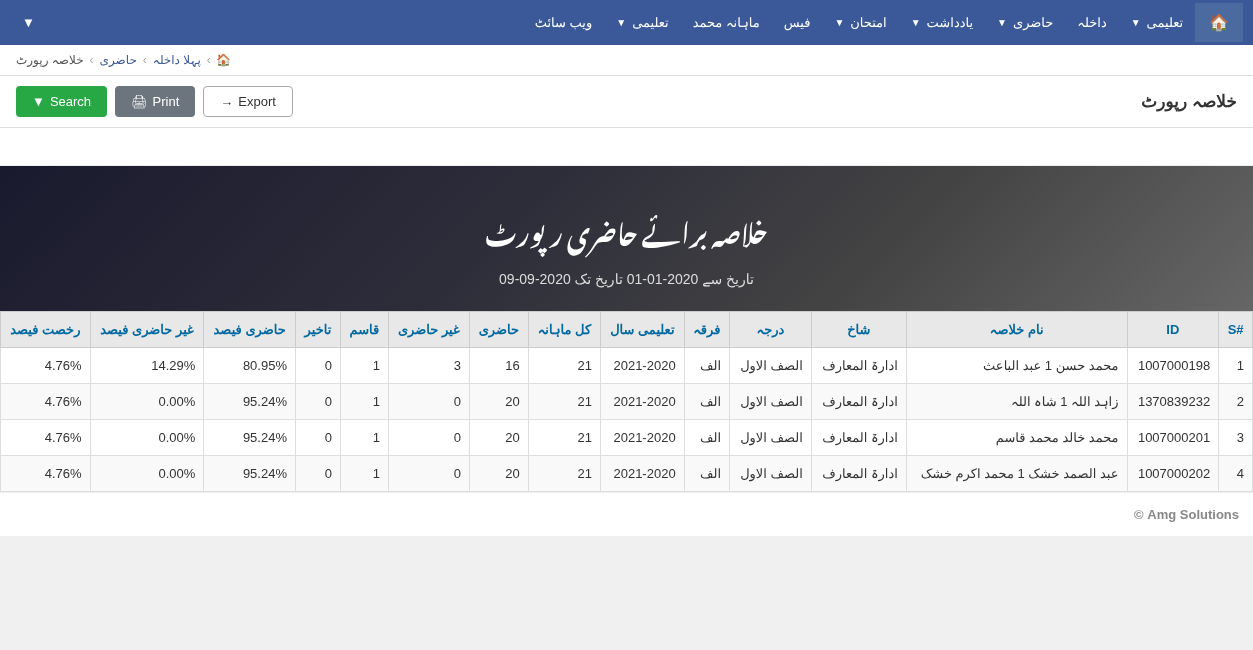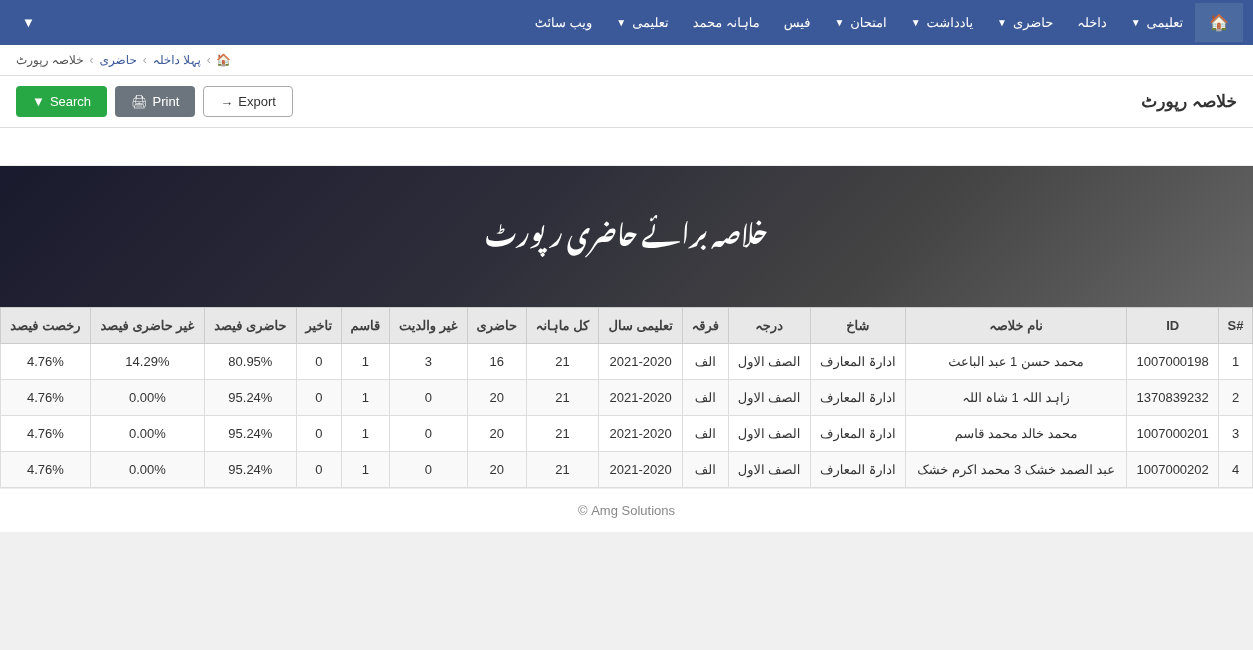--- a/index.html
+++ b/index.html
@@ -115,7 +115,7 @@
     
     .report-header {
       background: linear-gradient(135deg, #1a1a2e 0%, #2d2d3a 40%, #444 70%, #666 100%);
-      padding: 30px 20px 36px 20px;
+      padding: 30px 20px 24px 20px;
       text-align: center;
       color: white;
       margin: 0;

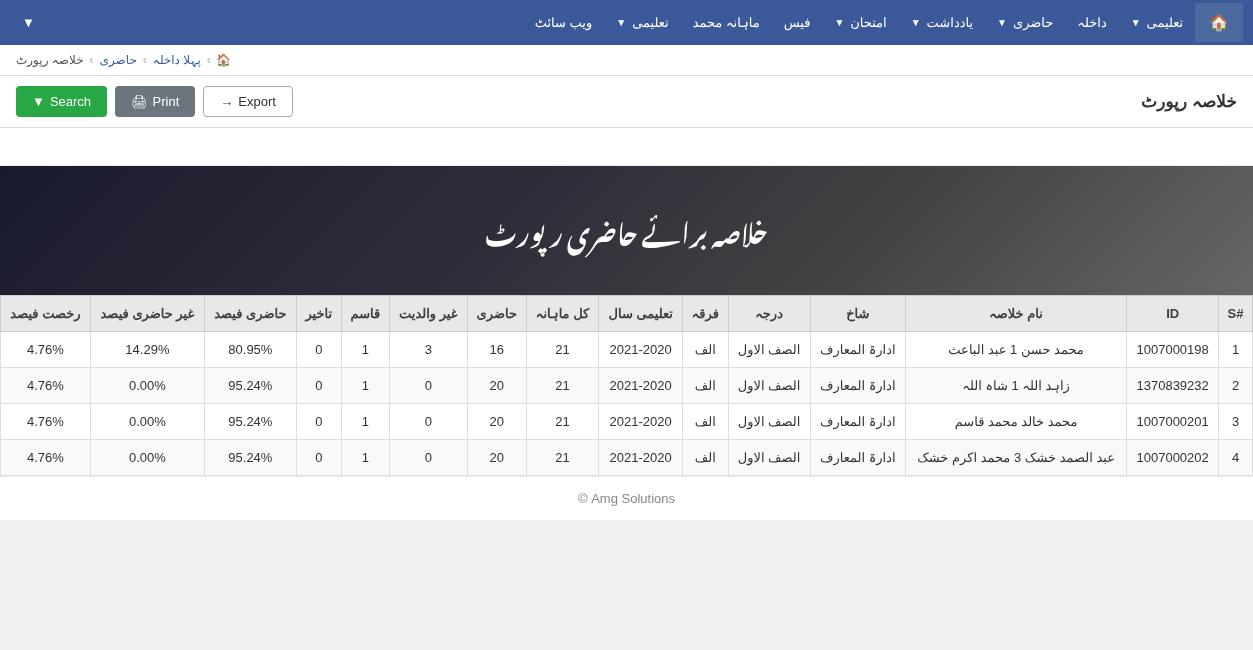--- a/index.html
+++ b/index.html
@@ -245,6 +245,7 @@
 
 <div class="report-header">
   <div class="report-main-title">خلاصہ برائے حاضری رپورٹ</div>
+  <div class="report-subtitle">تاریخ سے 2020-01-01 تاریخ تک 2020-09-09</div>
 </div>
 
 <div class="table-container">

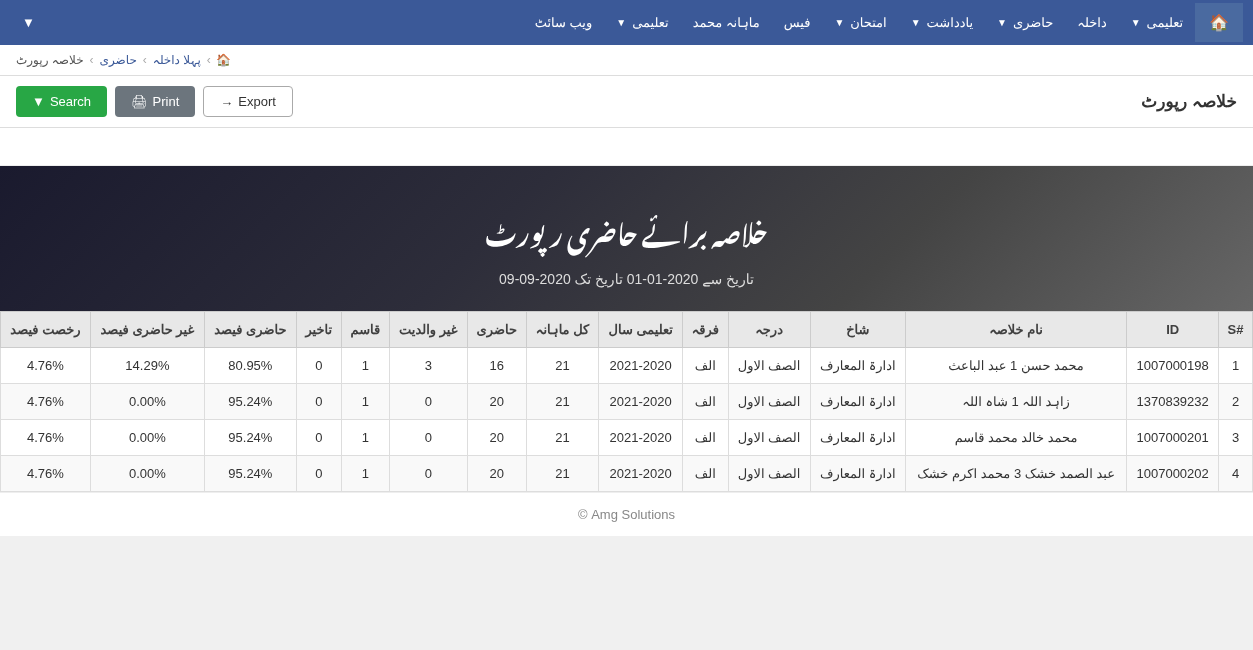--- a/index.html
+++ b/index.html
@@ -151,7 +151,7 @@
       border: 1px solid #ccc;
       text-align: center;
       font-weight: bold;
-      color: #404040;
+      color: #0369a1;
     }
     td {
       padding: 10px 8px;

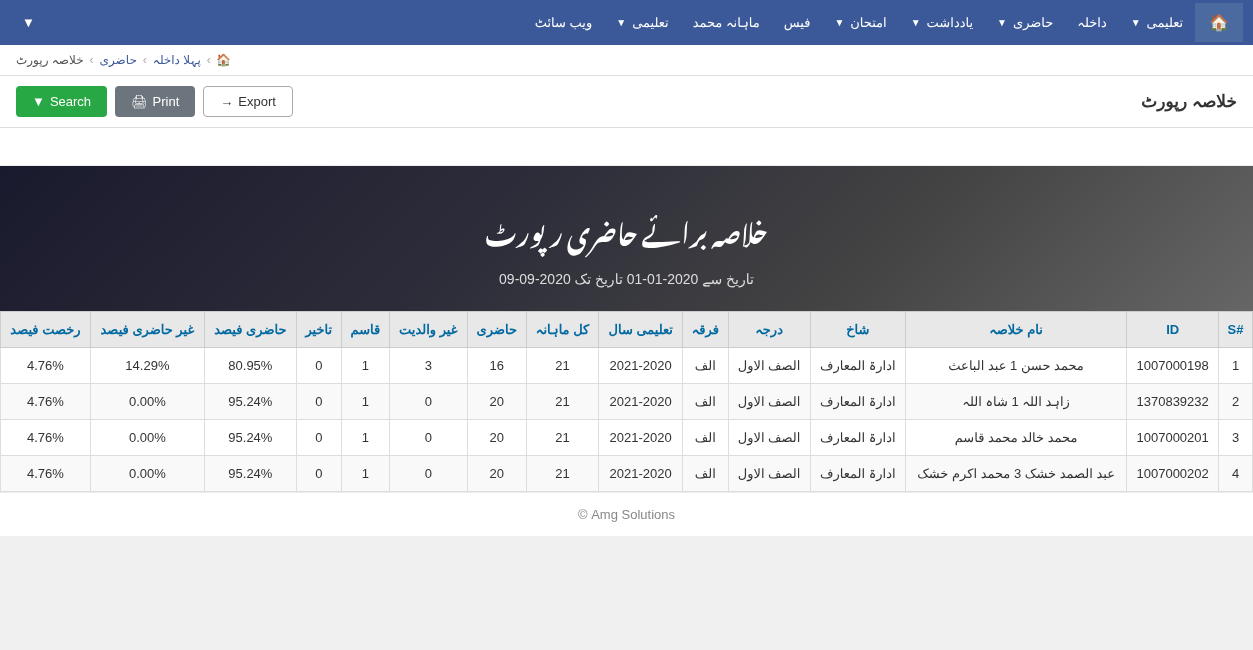--- a/index.html
+++ b/index.html
@@ -261,7 +261,7 @@
         <th>تعلیمی سال</th>
         <th>کل ماہانہ</th>
         <th>حاضری</th>
-        <th>غیر والدیت</th>
+        <th>غیر حاضری</th>
         <th>قاسم</th>
         <th>تاخیر</th>
         <th>حاضری فیصد</th>

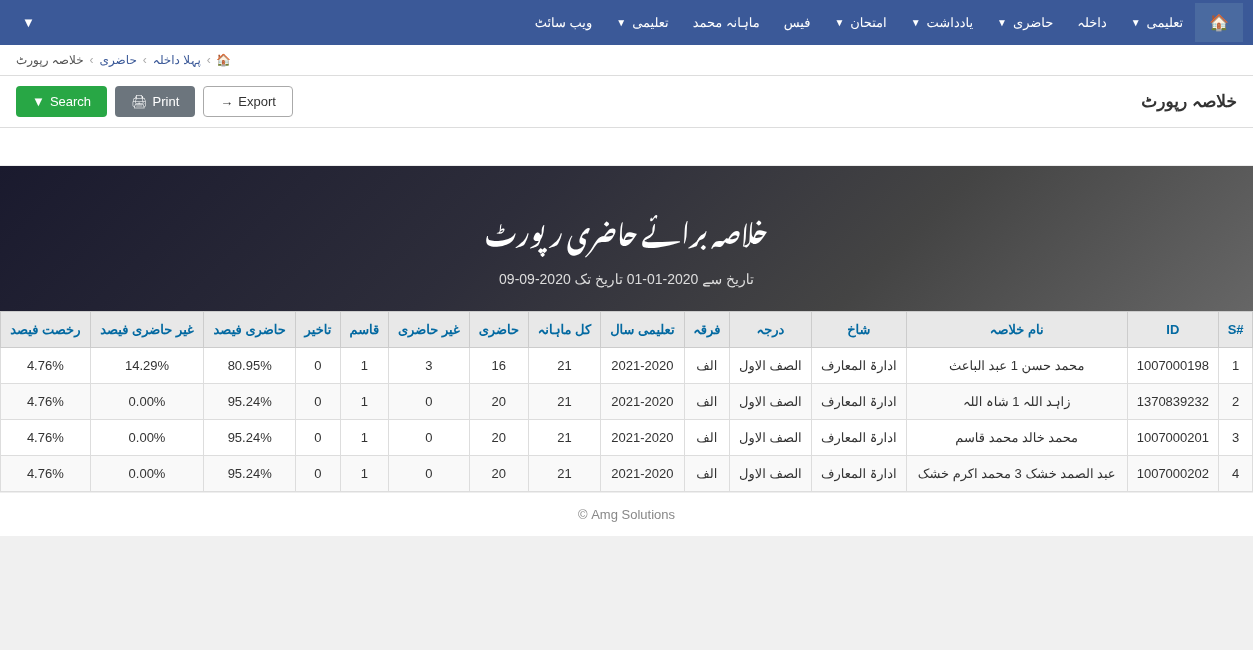--- a/index.html
+++ b/index.html
@@ -156,7 +156,7 @@
     td {
       padding: 10px 8px;
       border: 1px solid #ddd;
-      text-align: center;
+      text-align: right;
       color: #333;
     }
     tbody tr:nth-child(even) { background: #f9f9f9; }

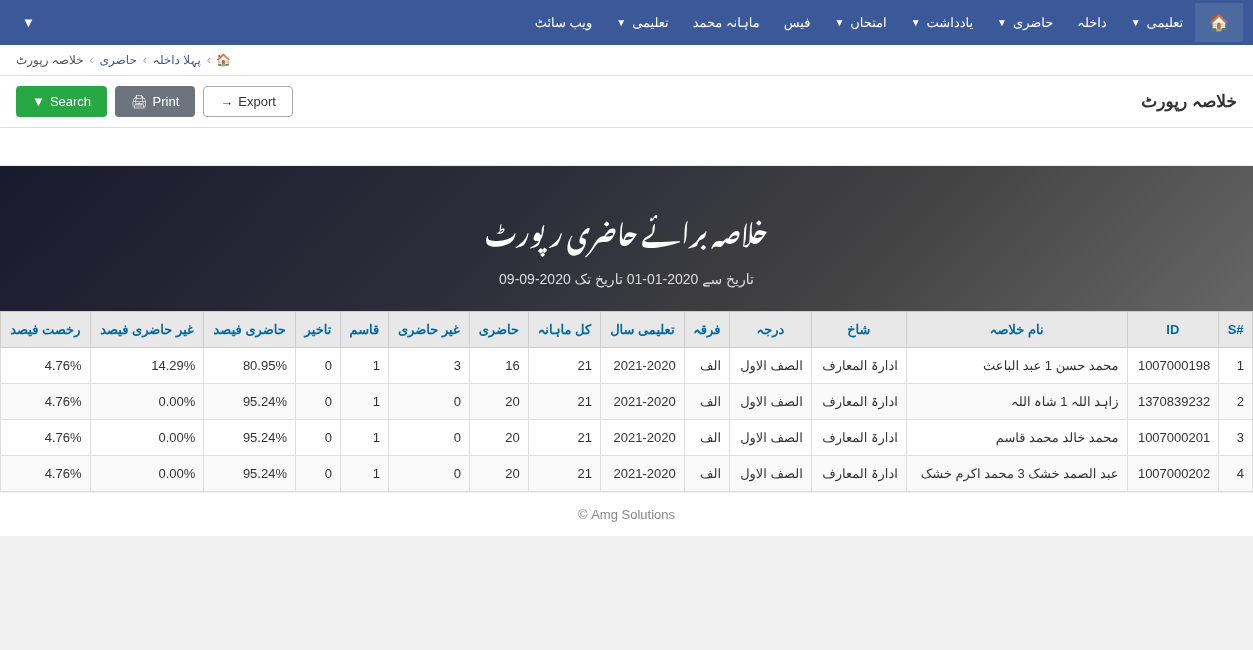--- a/index.html
+++ b/index.html
@@ -324,7 +324,7 @@
         <tr>
           <td>4</td>
           <td>1007000202</td>
-          <td>عبد الصمد خشک 3 محمد اکرم خشک</td>
+          <td>عبد الصمد خشک 1 محمد اکرم خشک</td>
           <td>ادارۃ المعارف</td>
           <td>الصف الاول</td>
           <td>الف</td>

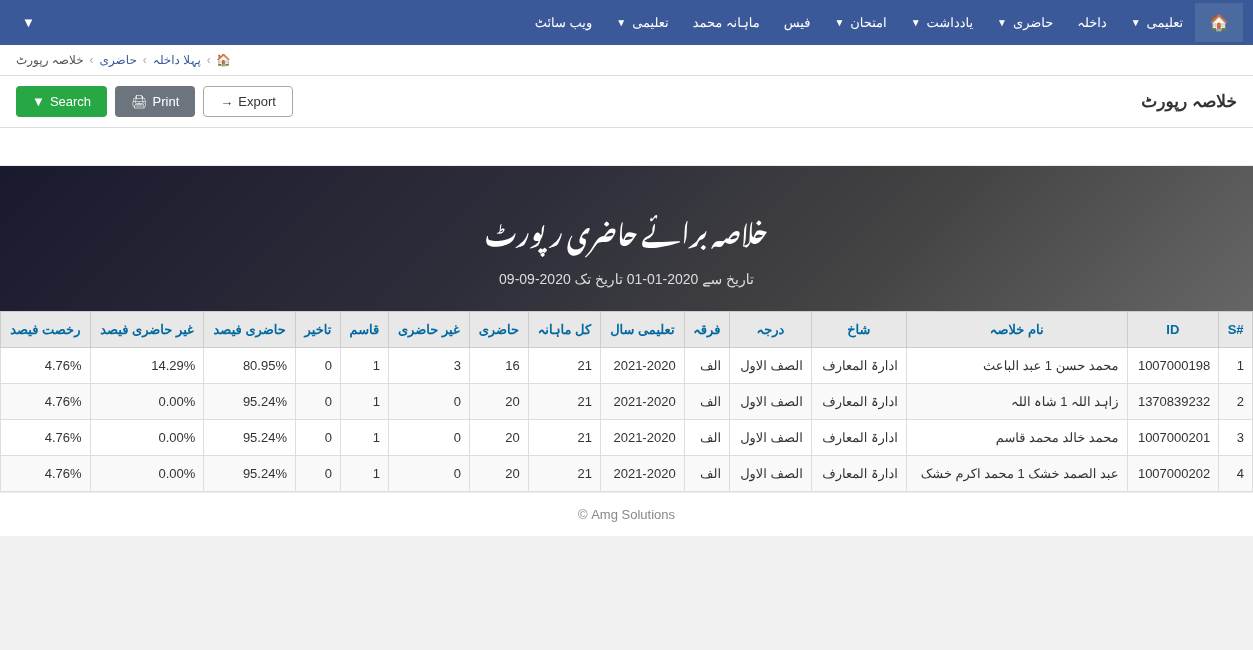--- a/index.html
+++ b/index.html
@@ -163,12 +163,13 @@
 
     
     .footer {
-      text-align: center;
+      text-align: right;
       padding: 14px;
       background: white;
       color: #888;
       font-size: 13px;
       border-top: 1px solid #eee;
+      font-weight: bold;
     }
   </style>
 </head>

